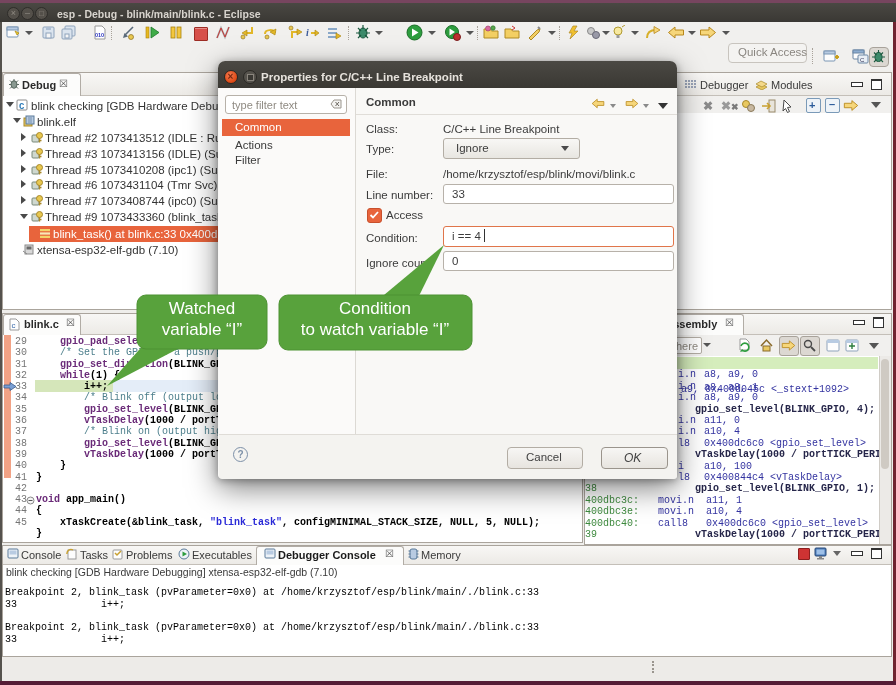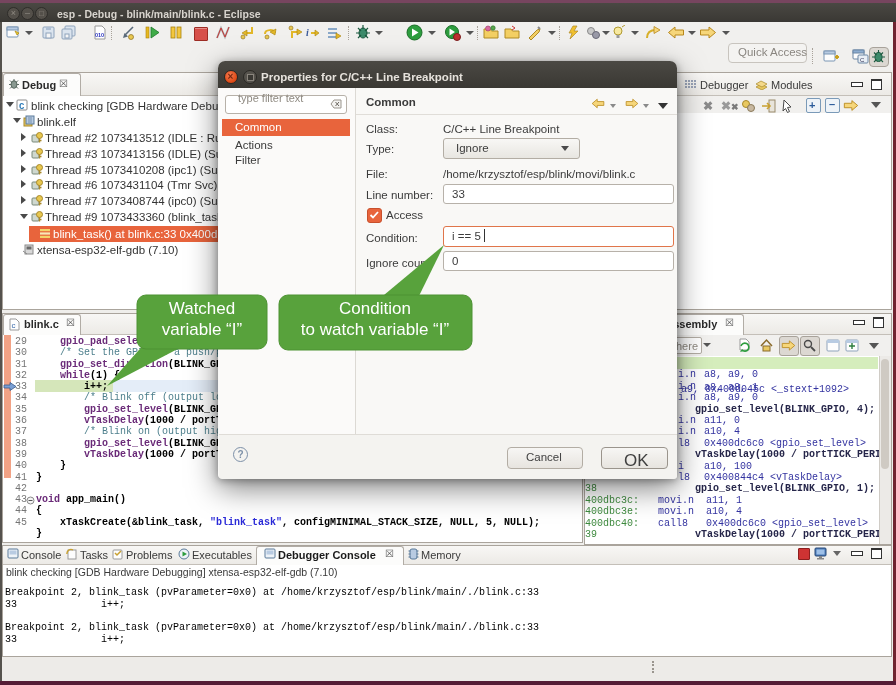--- a/index.html
+++ b/index.html
@@ -525,7 +525,7 @@
 
 <div class="a" style="left:219px;top:88px;width:136px;height:346px;background:#fbfaf9;"></div>
 <div class="a" style="left:225px;top:95px;width:120px;height:17px;background:#fff;border:1px solid #b7b1a9;border-radius:3px;"></div>
-<div class="a s" style="left:232px;top:92px;color:#8f8a82;margin-left:6px;">type filter text</div>
+<div class="a s" style="left:232px;top:99px;color:#8f8a82;">type filter text</div>
 <svg class="a" style="left:330px;top:99px;" width="12" height="10" viewBox="0 0 12 10">
         <path d="M4 1 h7 v8 h-7 L1 5 Z" fill="#f4f3f1" stroke="#9a958d"></path>
         <path d="M5.5 3 l3.5 4 M9 3 L5.5 7" stroke="#6a665f" stroke-width="1"></path>

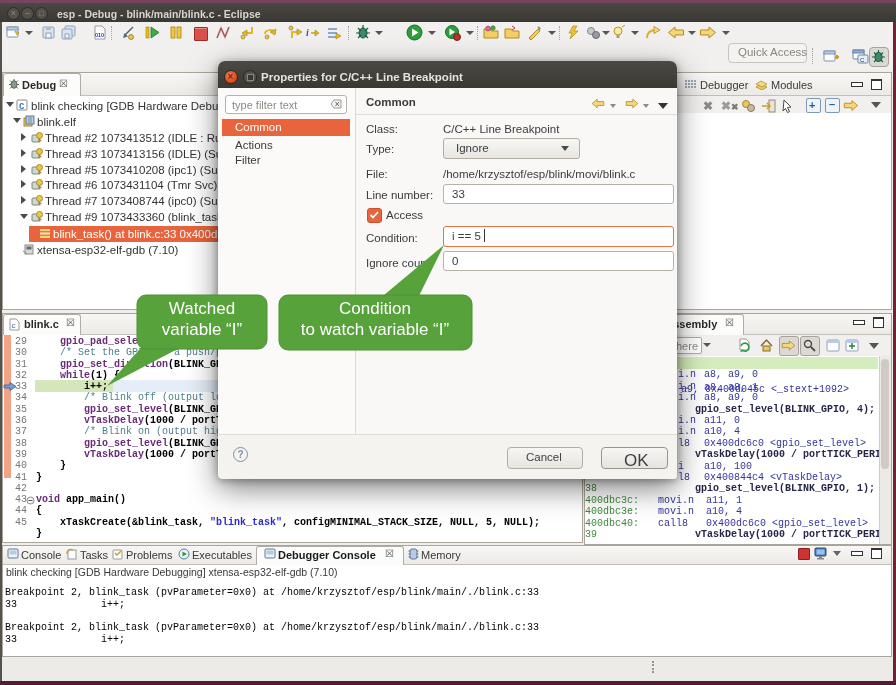--- a/index.html
+++ b/index.html
@@ -566,7 +566,7 @@
 <div class="a s" style="left:386px;top:209px;font-size:11.5px;color:#3b3b3b;">Access</div>
 <div class="a s" style="left:366px;top:232px;font-size:11.5px;color:#3b3b3b;">Condition:</div>
 <div class="a" style="left:443px;top:226px;width:229px;height:19px;background:#fff;border:1px solid #e0754a;border-radius:3px;"></div>
-<div class="a s" style="left:452px;top:230px;font-size:11.5px;color:#3b3b3b;">i == 5</div>
+<div class="a s" style="left:452px;top:230px;font-size:11.5px;color:#3b3b3b;">i == 4</div>
 <div class="a" style="left:484px;top:229px;width:1px;height:13px;background:#333;"></div>
 <div class="a s" style="left:366px;top:257px;font-size:11.5px;color:#3b3b3b;">Ignore count:</div>
 <div class="a" style="left:443px;top:251px;width:229px;height:18px;background:#fff;border:1px solid #b7b1a9;border-radius:3px;"></div>

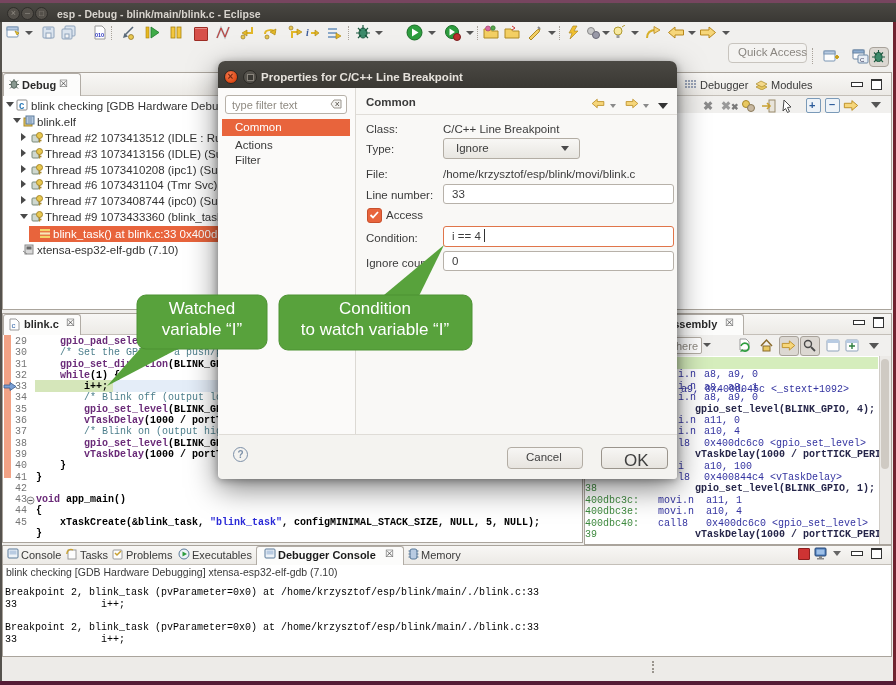--- a/index.html
+++ b/index.html
@@ -577,7 +577,7 @@
 <div class="a" style="left:507px;top:447px;width:74px;height:20px;background:linear-gradient(#f7f6f4,#e7e4df);border:1px solid #b3ada4;border-radius:4px;"></div>
 <div class="a s" style="left:526px;top:451px;font-size:11.5px;color:#3f3f3f;">Cancel</div>
 <div class="a" style="left:601px;top:447px;width:65px;height:20px;background:linear-gradient(#f7f6f4,#e7e4df);border:1px solid #9a948c;border-radius:4px;"></div>
-<div class="a s" style="left:624px;top:451px;font-size:17px;color:#3f3f3f;">OK</div>
+<div class="a s" style="left:624px;top:451px;font-size:12px;color:#3f3f3f;font-style:italic;">OK</div>
 </div>
 
 <div id="callouts">

